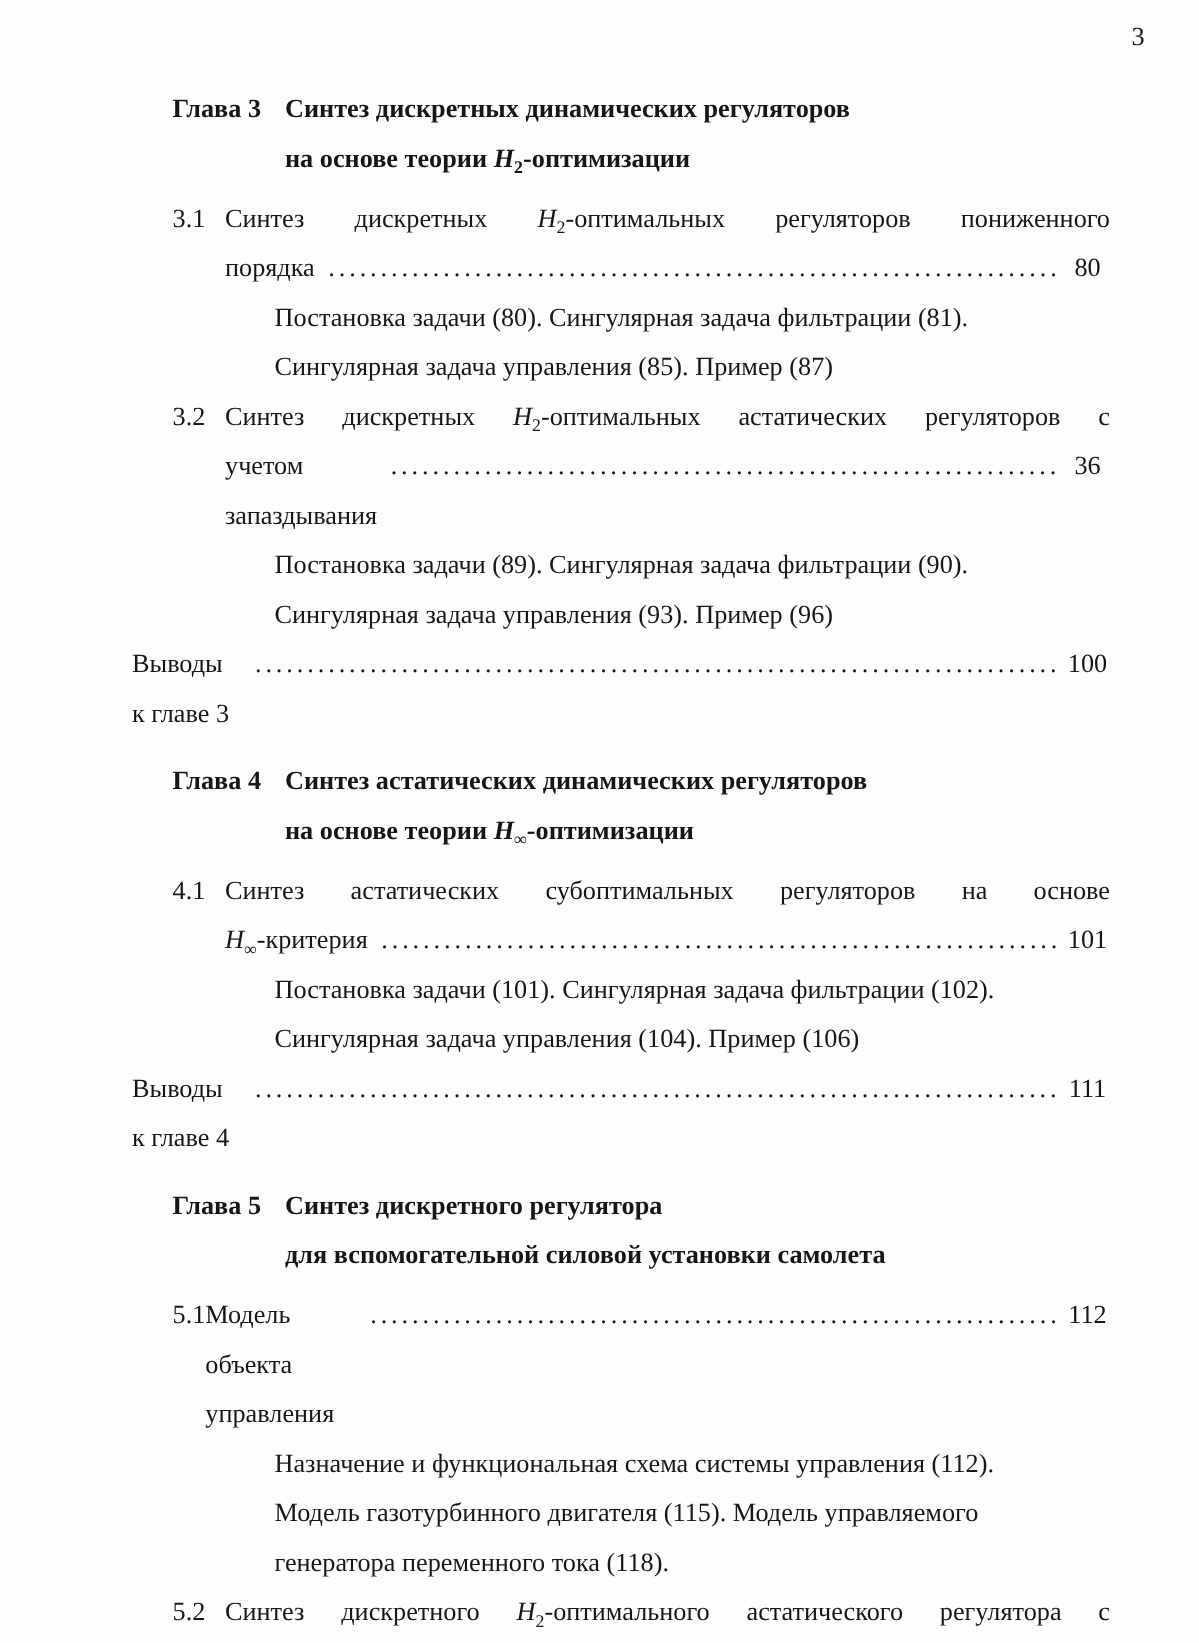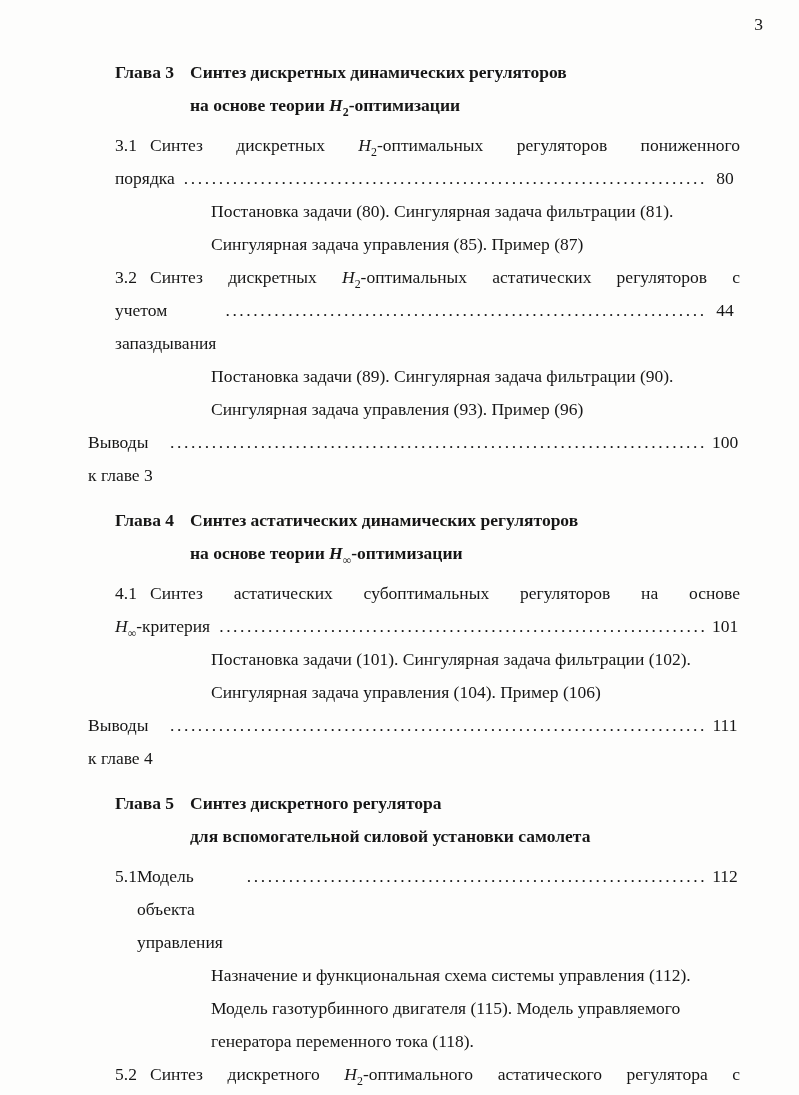--- a/index.html
+++ b/index.html
@@ -36,7 +36,7 @@
   .entry { margin-left: 27px; }
   .num { display: inline-block; width: 35px; font-family: Liberation Serif, serif; }
   .jline { text-align: justify; text-align-last: justify; }
-  .leader { display: flex; align-items: baseline; }
+  .leader { display: flex; align-items: baseline; margin-left: 35px; }
   .leader.with-num { margin-left: 0; }
   .note { margin-left: 96px; }
 

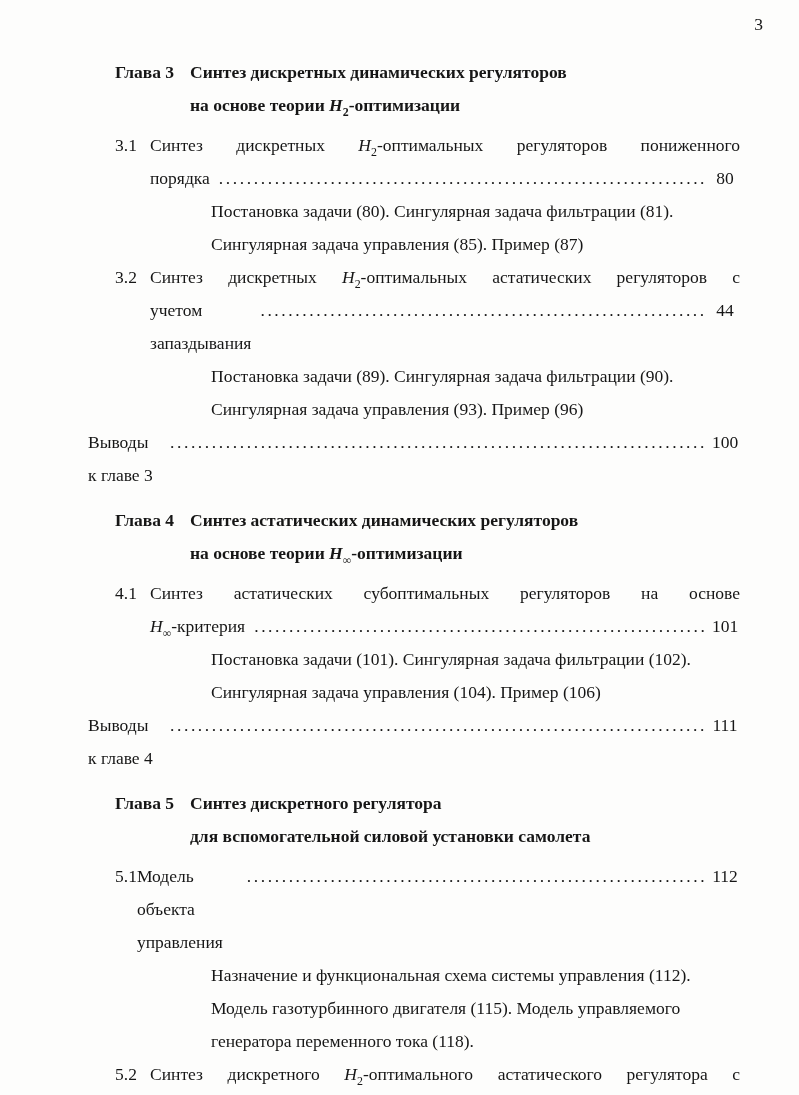--- a/index.html
+++ b/index.html
@@ -38,7 +38,7 @@
   .jline { text-align: justify; text-align-last: justify; }
   .leader { display: flex; align-items: baseline; margin-left: 35px; }
   .leader.with-num { margin-left: 0; }
-  .note { margin-left: 96px; }
+  .note { margin-left: 68px; }
 
   
   .vyvody { display: flex; align-items: baseline; }

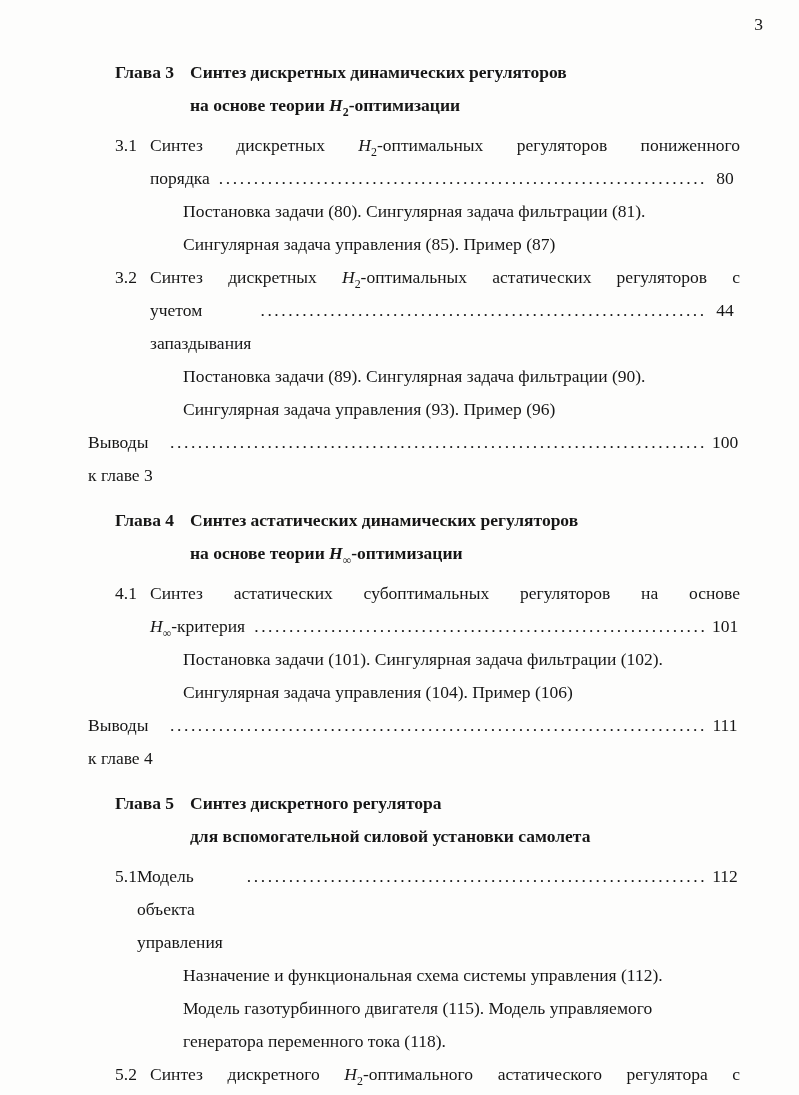--- a/index.html
+++ b/index.html
@@ -94,7 +94,7 @@
       <div class="line leader">
         <span>учетом запаздывания</span>
         <span class="dots"></span>
-        <span class="pg">44</span>
+        <span class="pg">36</span>
       </div>
       <div class="line note">Постановка задачи (89). Сингулярная задача фильтрации (90).</div>
       <div class="line note">Сингулярная задача управления (93). Пример (96)</div>

